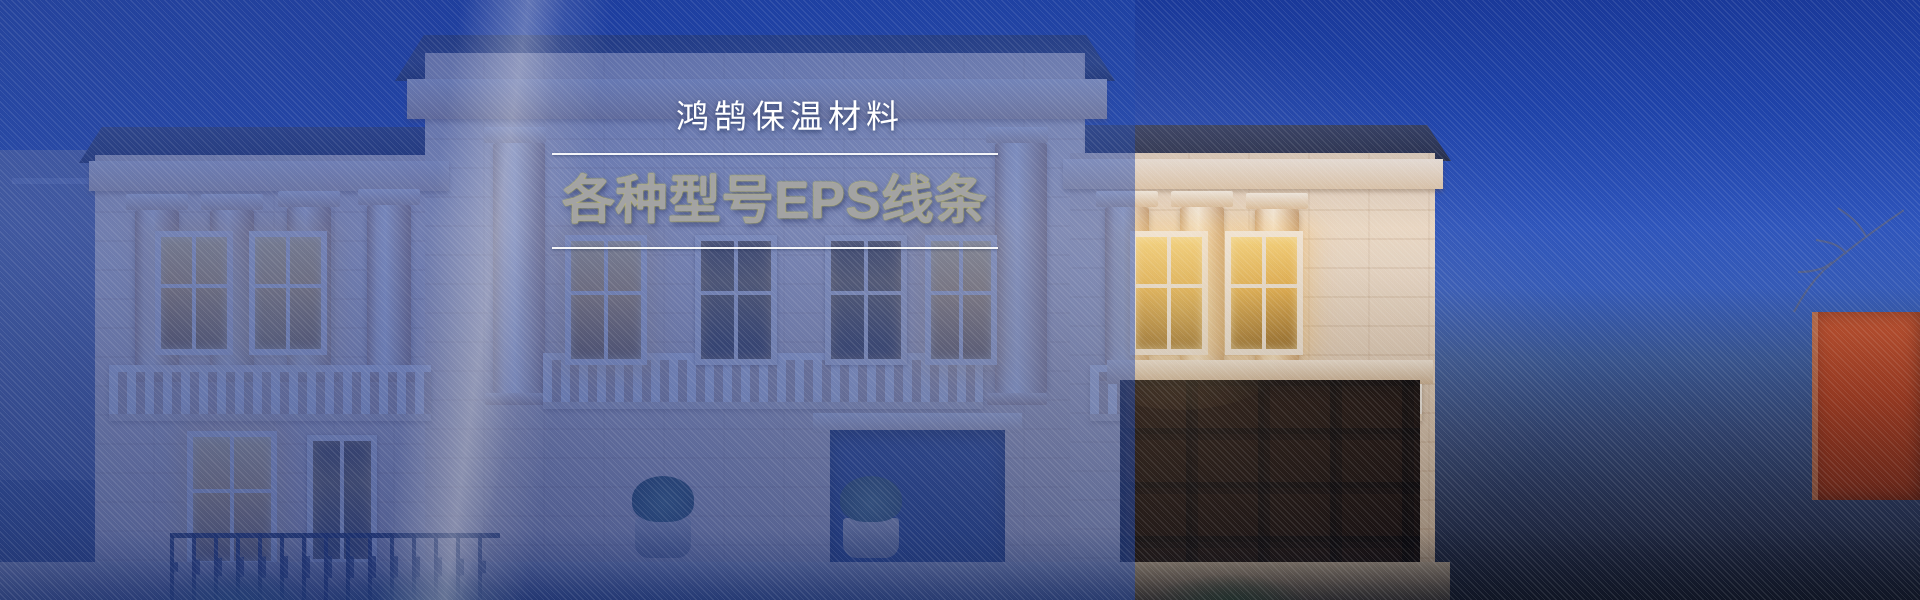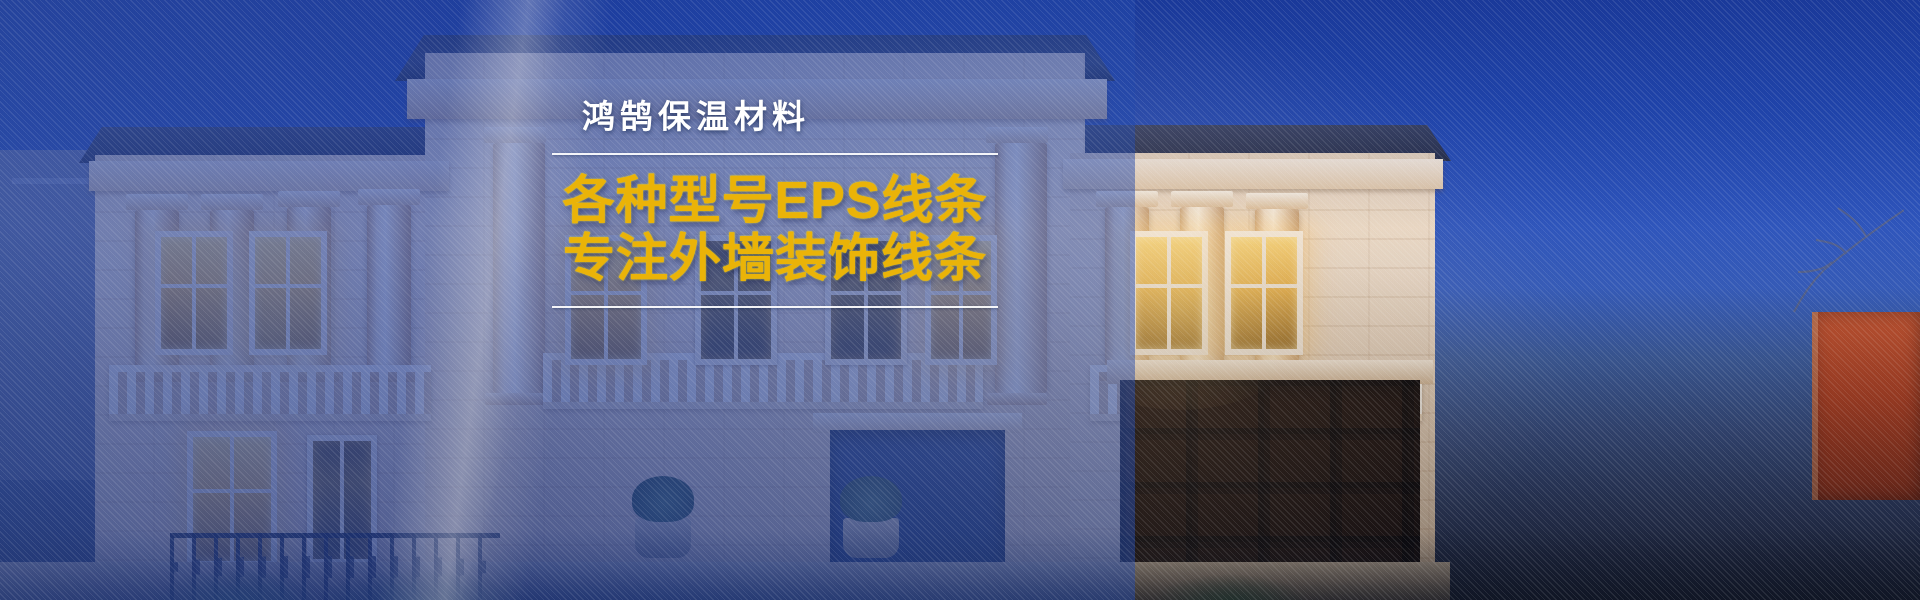--- a/index.html
+++ b/index.html
@@ -390,8 +390,8 @@
     font-size: 33px;
     letter-spacing: 5px;
     line-height: 1.25;
-    font-weight: 700;
-    text-align: left;
+    font-weight: 400;
+    text-align: center;
     padding-left: 30px;
     text-shadow: 0 2px 5px rgba(0,20,60,.6);
     white-space: nowrap;

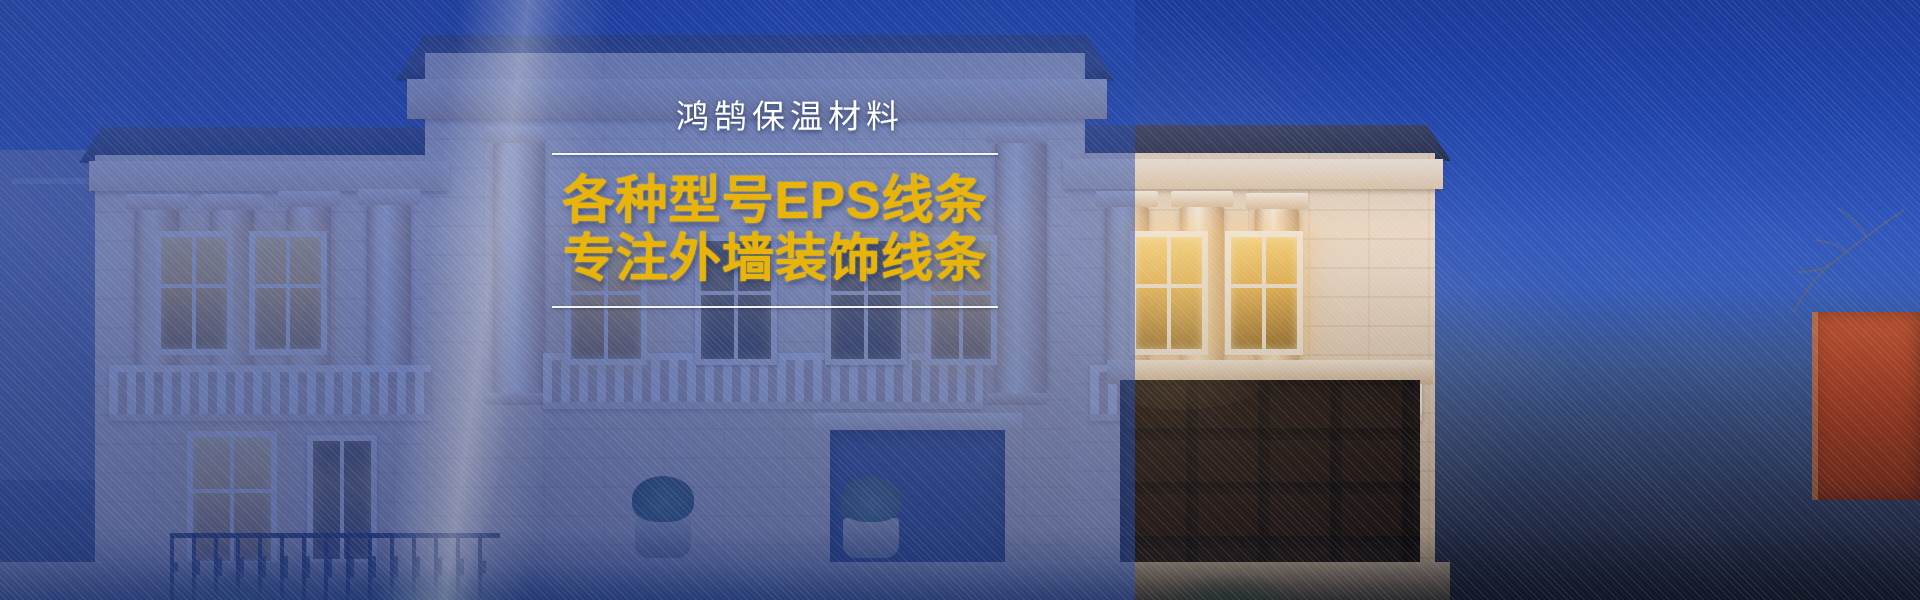--- a/index.html
+++ b/index.html
@@ -414,7 +414,7 @@
     font-weight: 700;
     line-height: 1.12;
     letter-spacing: 1px;
-    color: #eab308;
+    color: #a3a3a3;
     white-space: nowrap;
     text-shadow:
        0 0 2px rgba(255,240,60,.9),

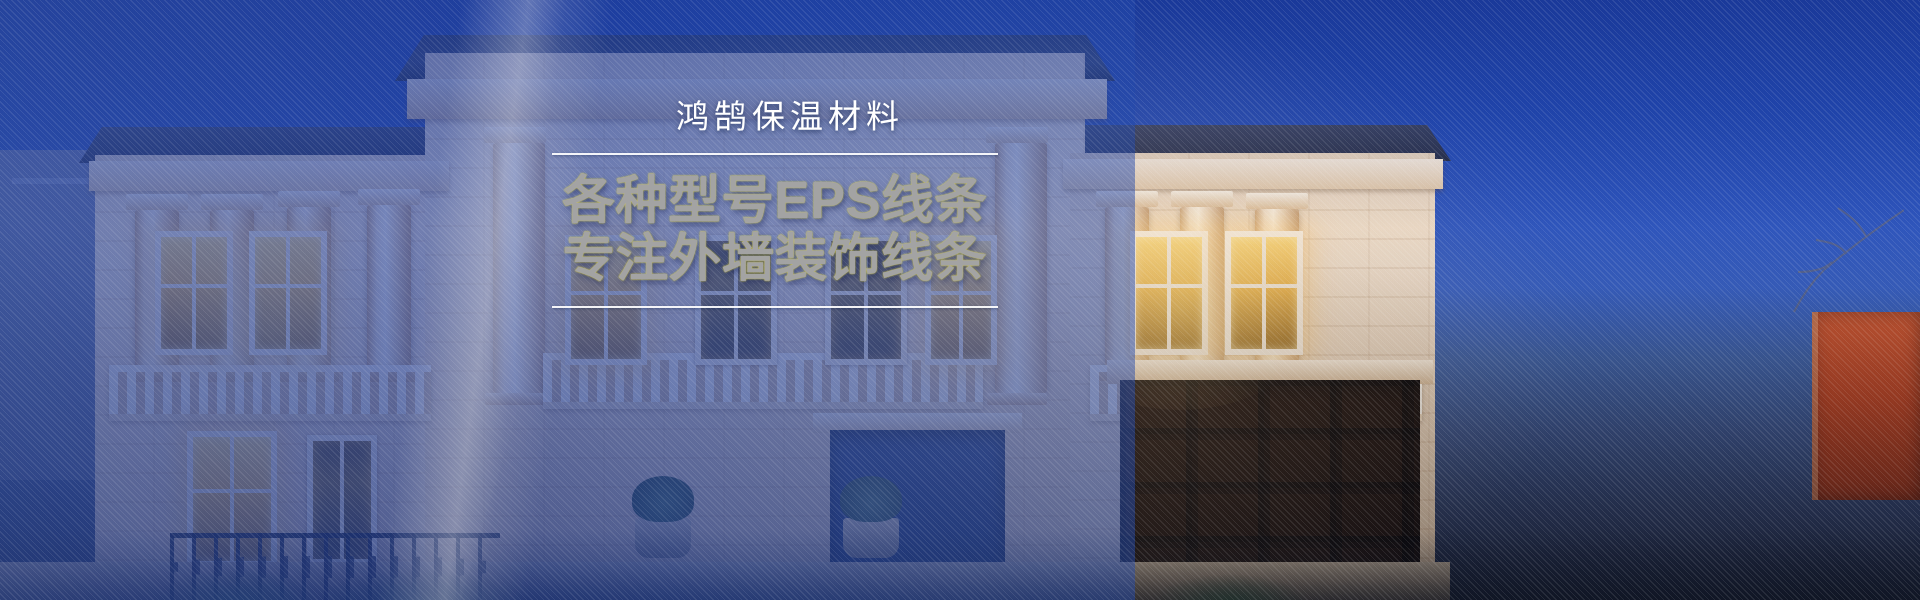--- a/index.html
+++ b/index.html
@@ -568,7 +568,6 @@
 
     <div class="headline">
       <div class="hl">各种型号EPS线条</div>
-      <div class="hl">专注外墙装饰线条</div>
     </div>
 
     <div class="rule bottom"></div>

